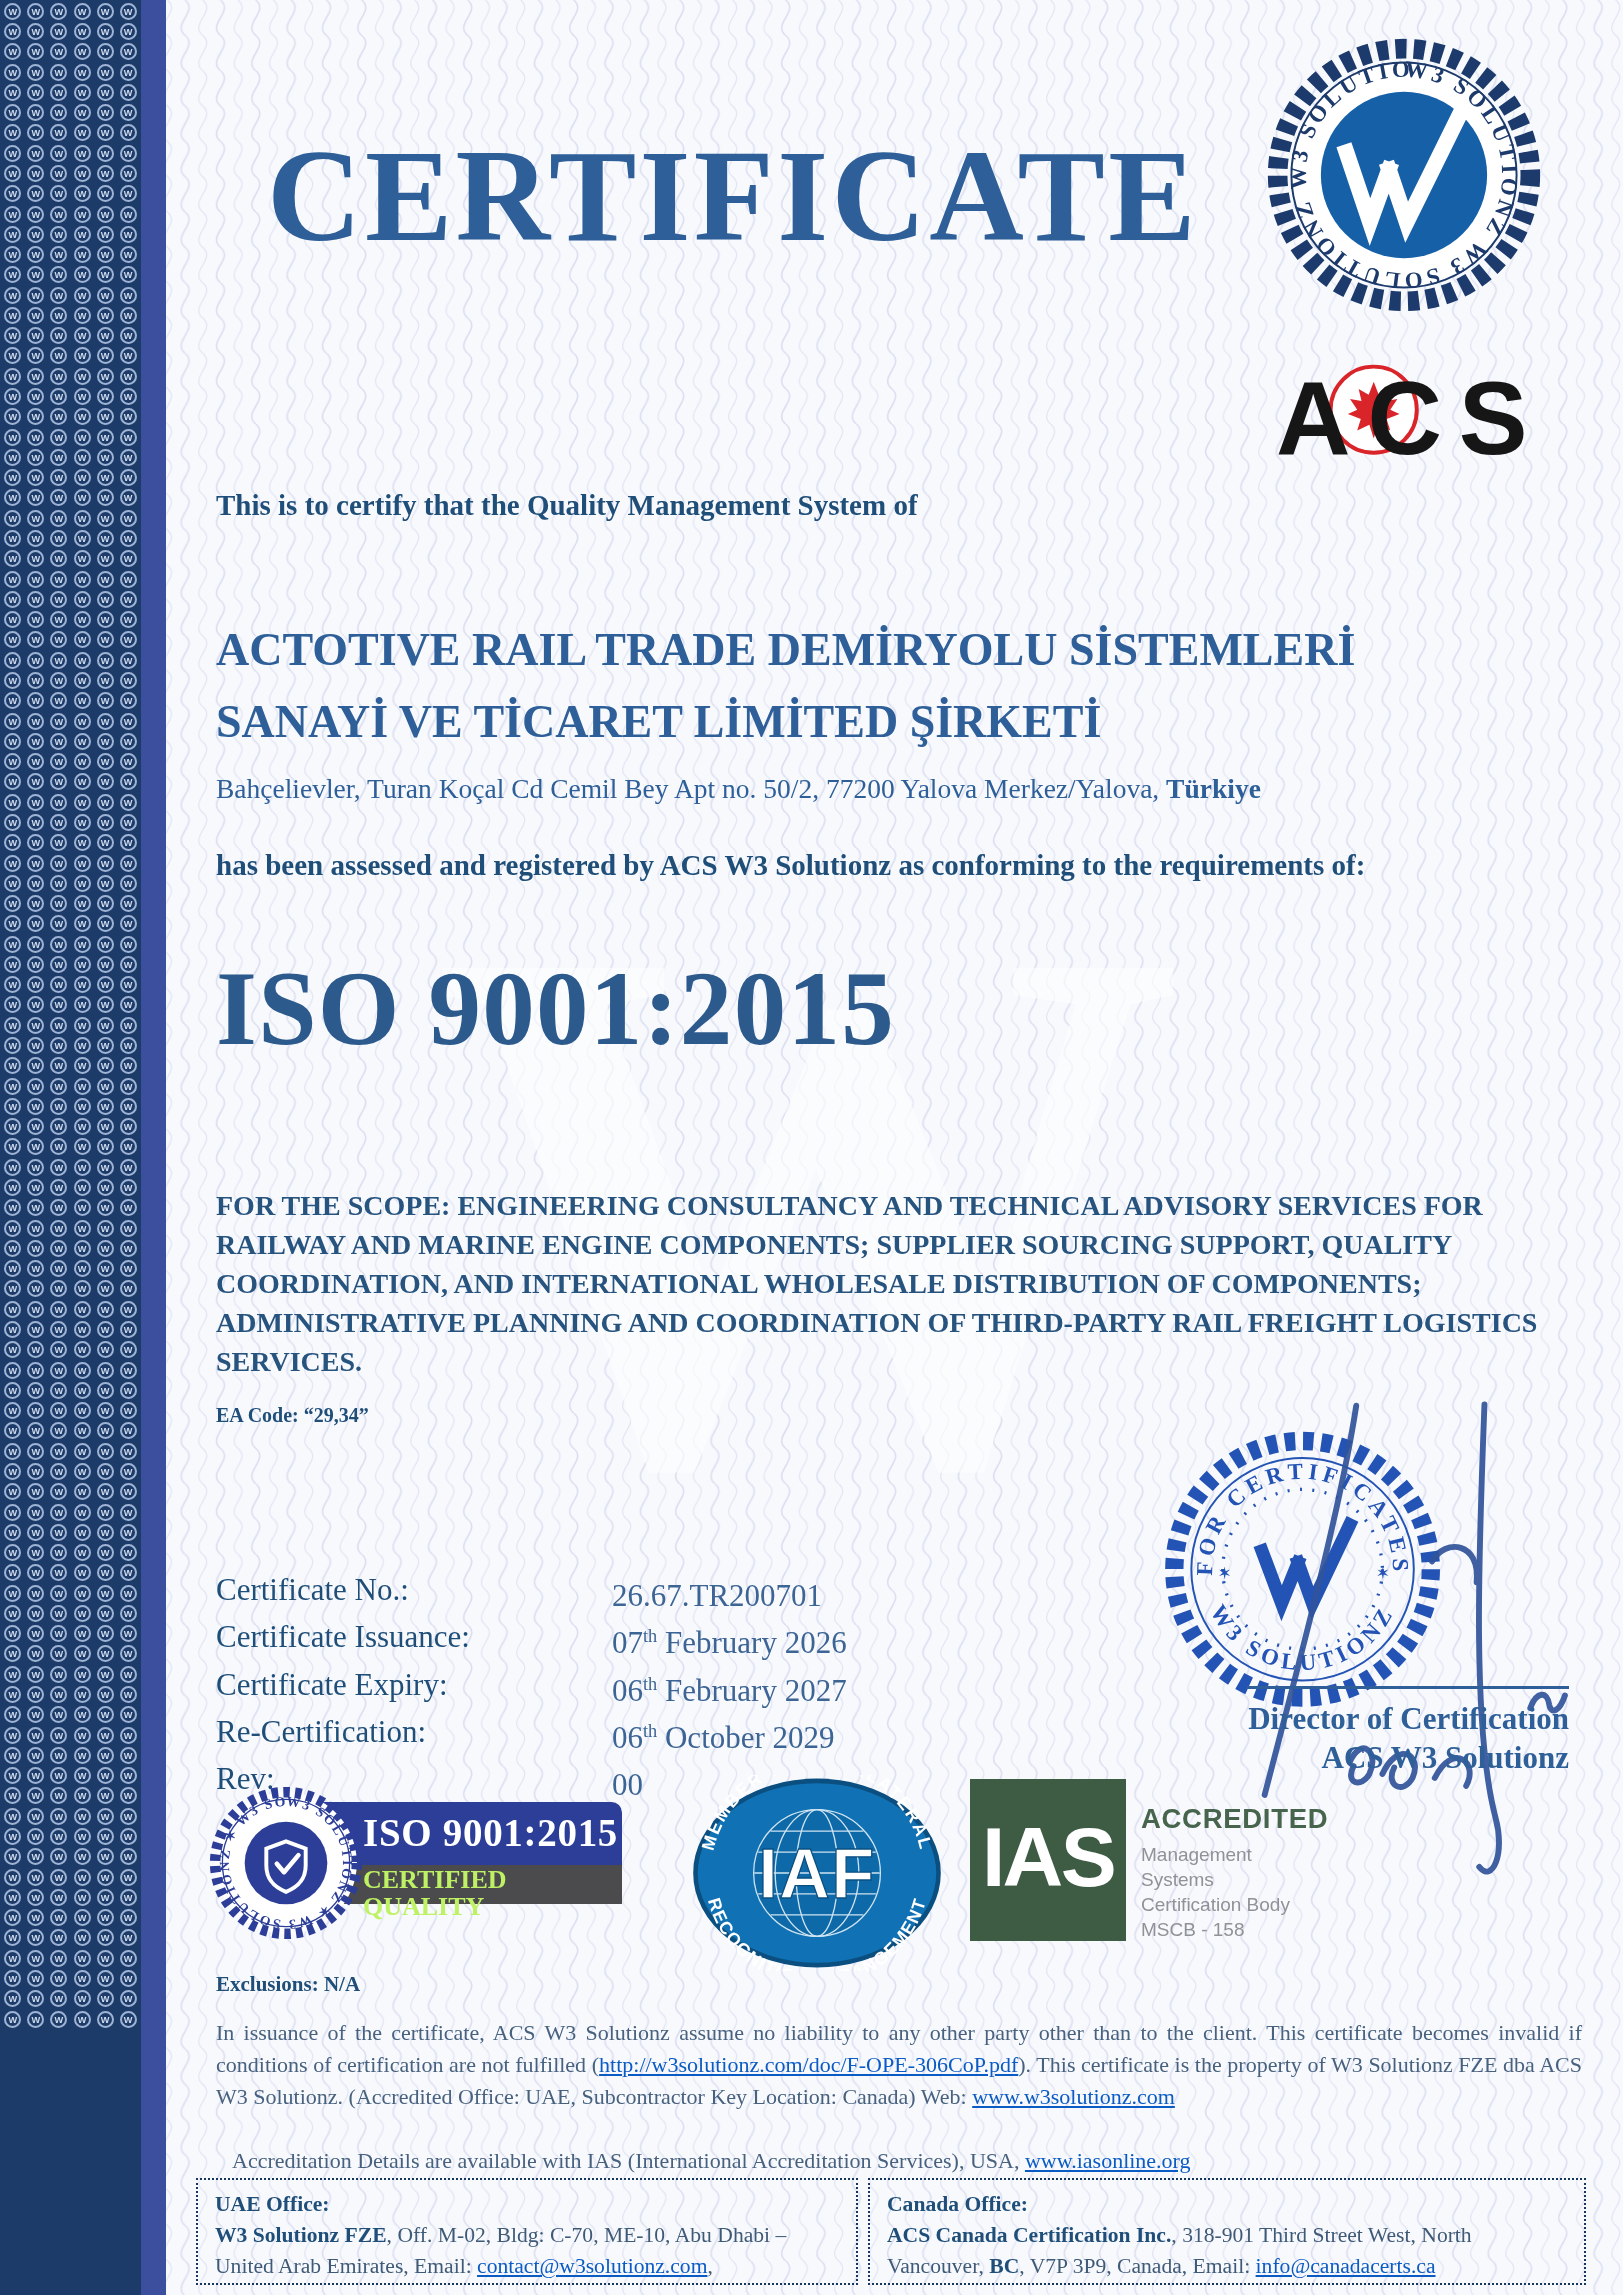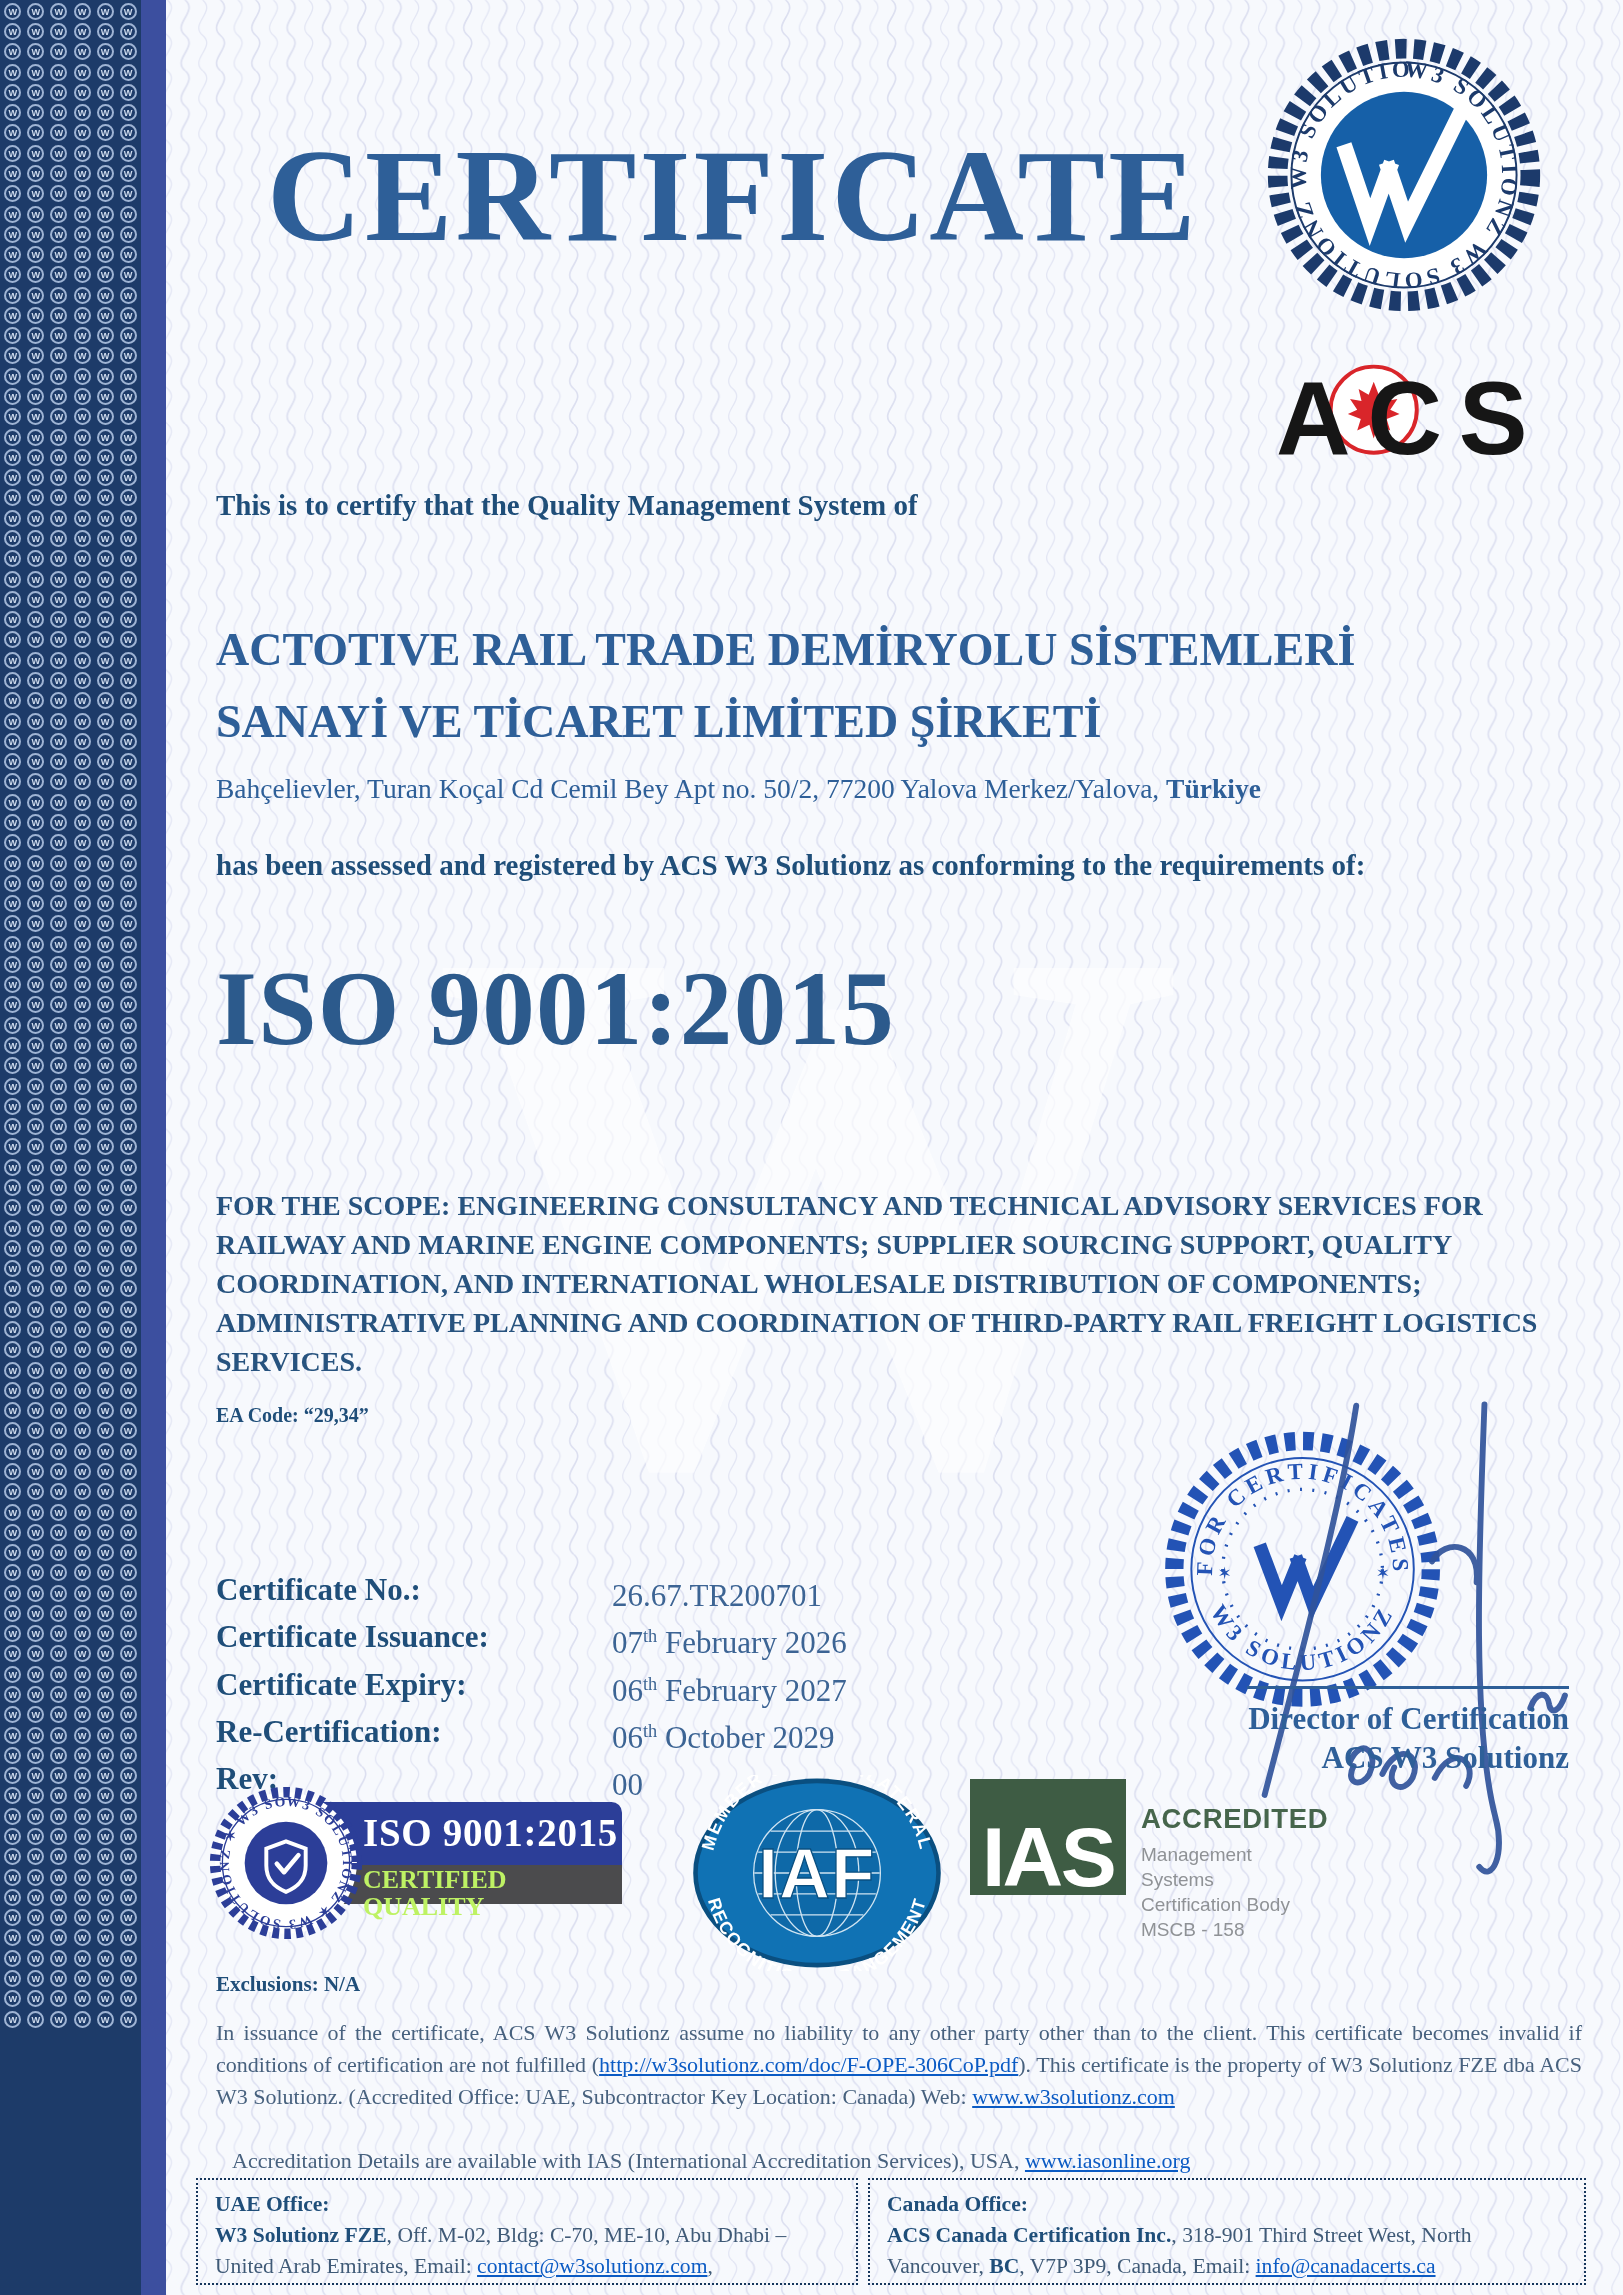--- a/index.html
+++ b/index.html
@@ -46,7 +46,7 @@
   .ea { top:1404px; font-size:20px; font-weight:bold; color:#1f4e79; }
   .details { left:216px; top:1569px; width:785px; font-size:31px; line-height:41px; }
   .details .row { display:flex; }
-  .details .lbl { width:396px; font-weight:bold; color:#1f4e79; }
+  .details .lbl { width:396px; font-weight:normal; color:#1f4e79; }
   .details .val { color:#3c6494; }
   .details sup { font-size:18.3px; }
   .sig-line { left:1247px; top:1686px; width:322px; height:2.6px; background:#2e5f98; }

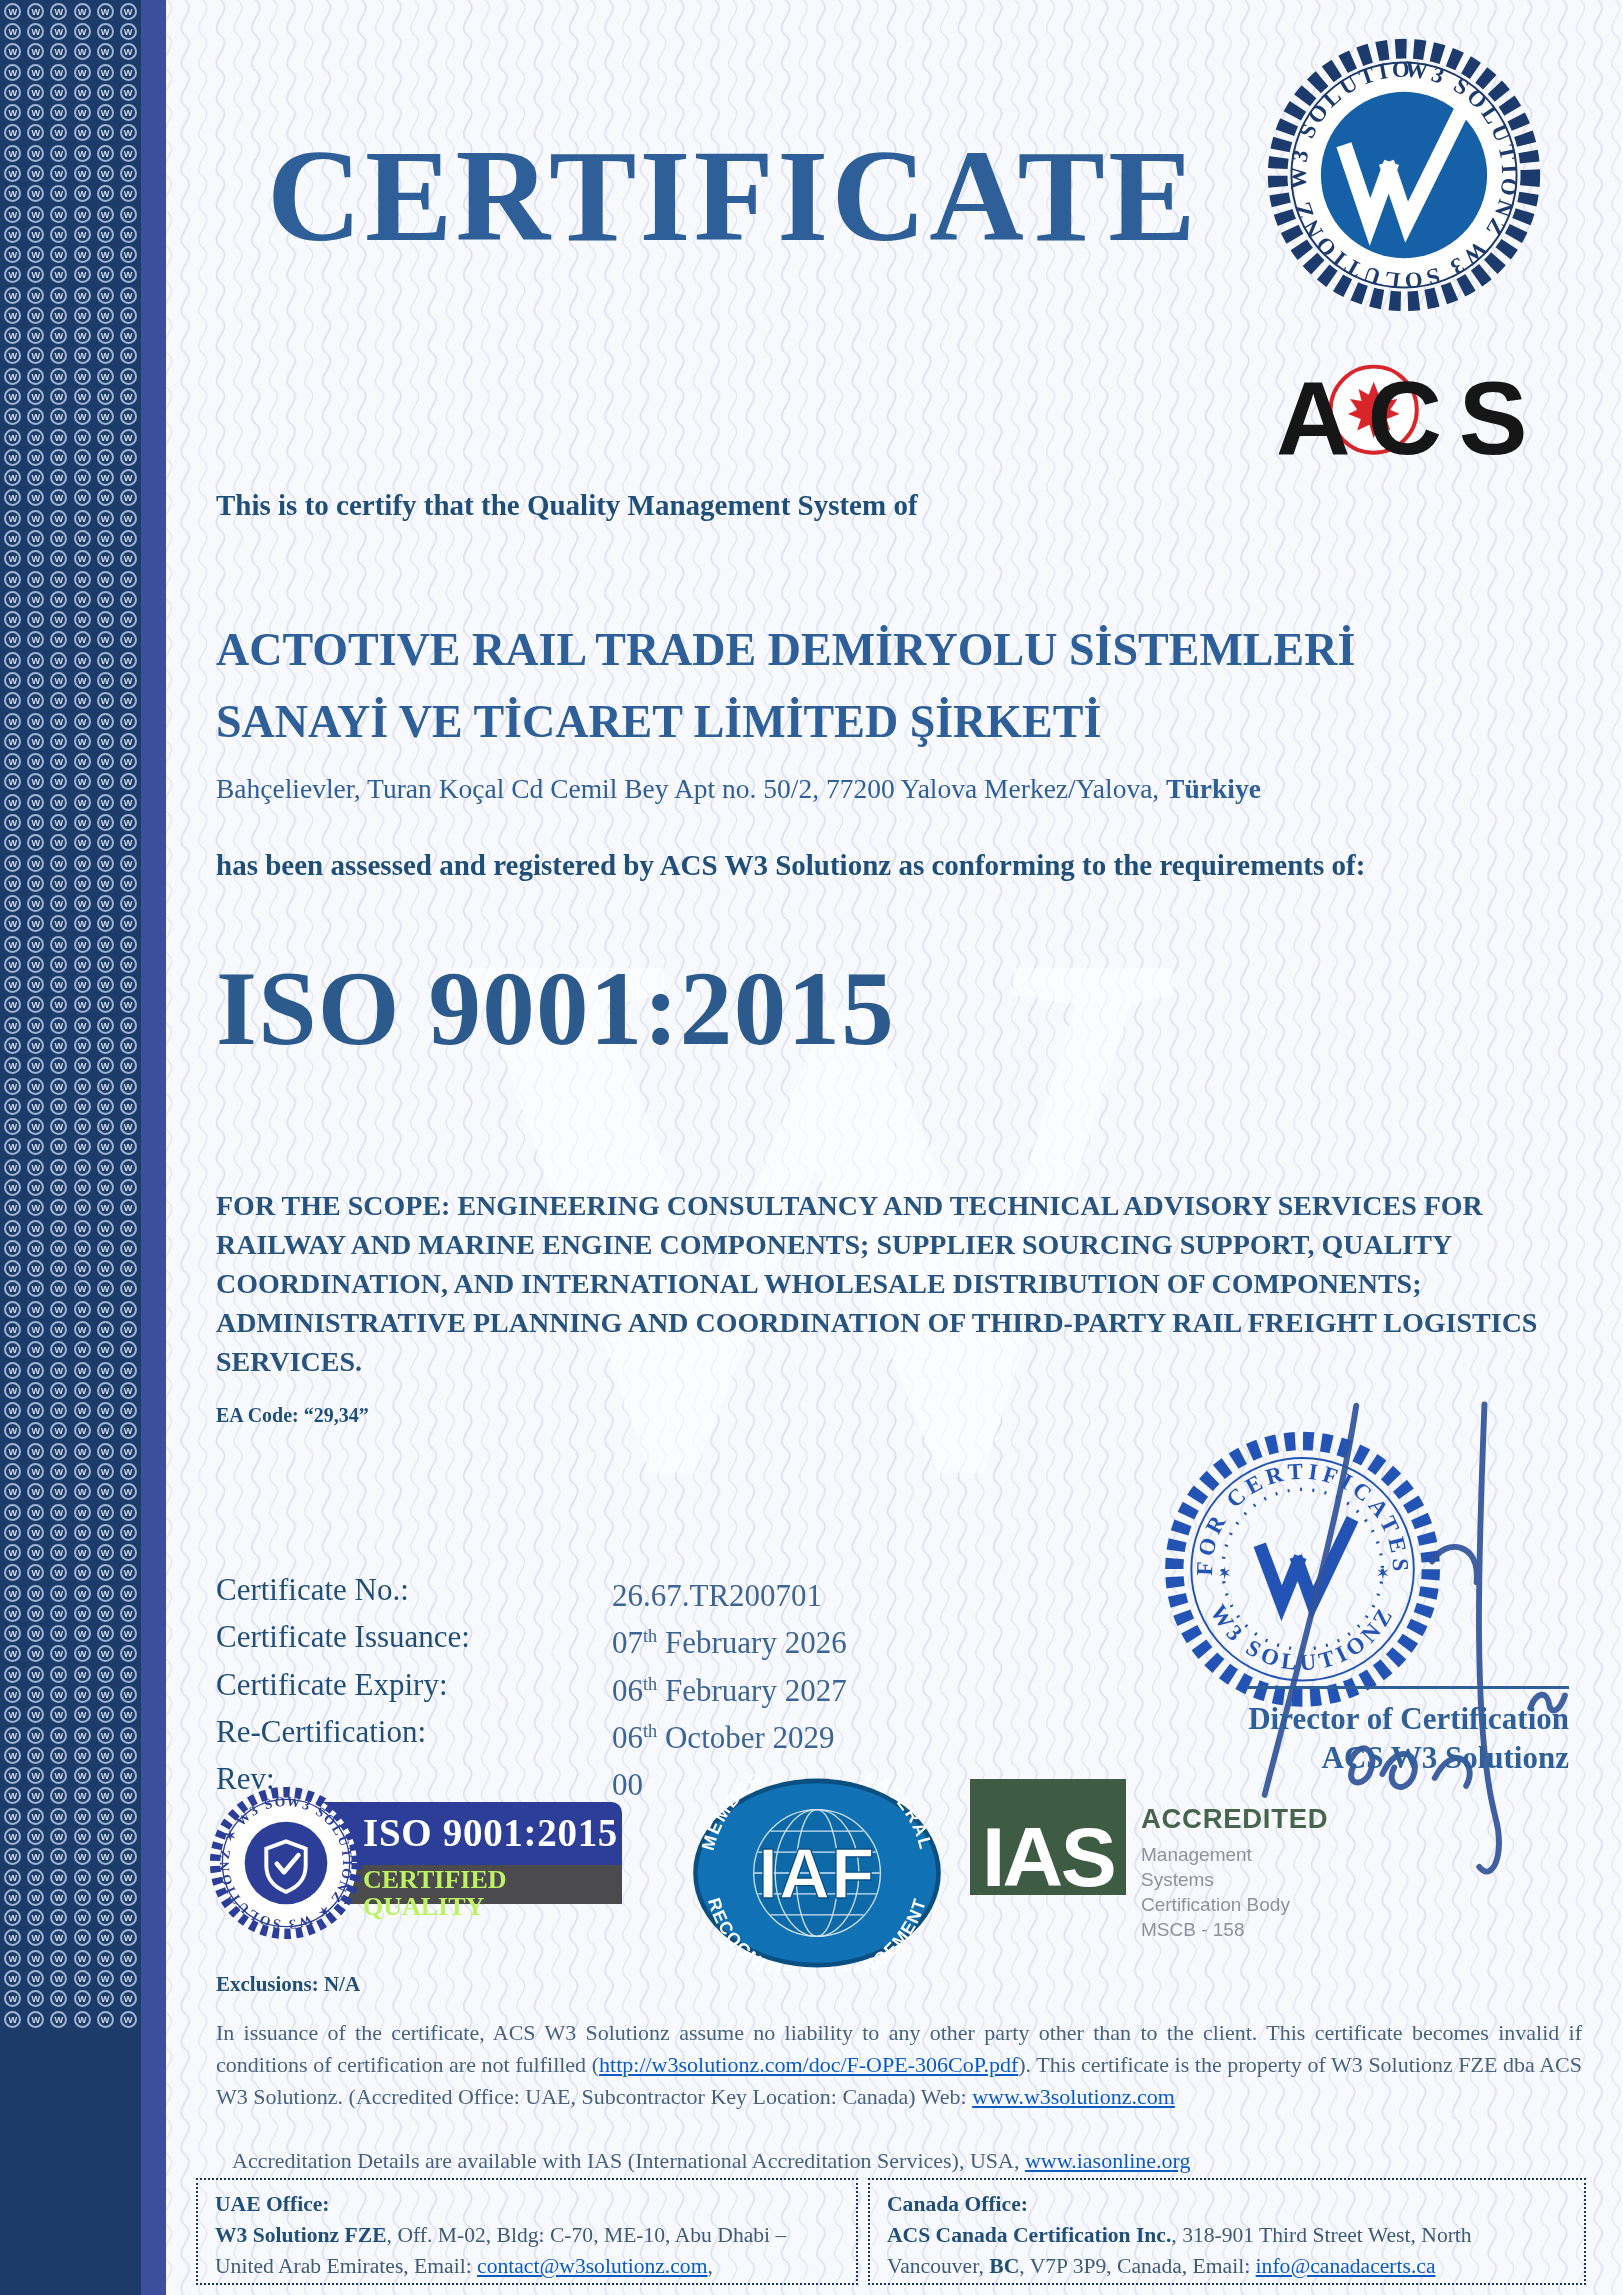--- a/index.html
+++ b/index.html
@@ -63,7 +63,7 @@
   .iso-seal { position:absolute; left:0; top:0; }
   
   .ias { left:970px; top:1779px; width:340px; height:170px; font-family:"Liberation Sans",sans-serif; }
-  .ias-box { position:absolute; left:0; top:0; width:156px; height:116px; background:#3e5c44;
+  .ias-box { position:absolute; left:0; top:0; width:156px; height:162px; background:#3e5c44;
     color:#fff; font-size:84px; font-weight:bold; text-align:center; line-height:157px; letter-spacing:-2.6px; }
   .ias-acc { position:absolute; left:171px; top:23.6px; color:#46654c; font-size:27.5px;
     font-weight:bold; letter-spacing:0.7px; }

